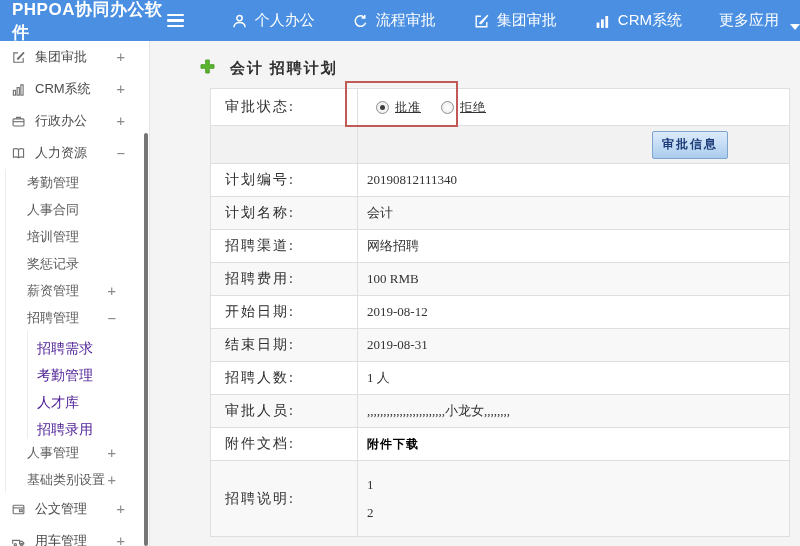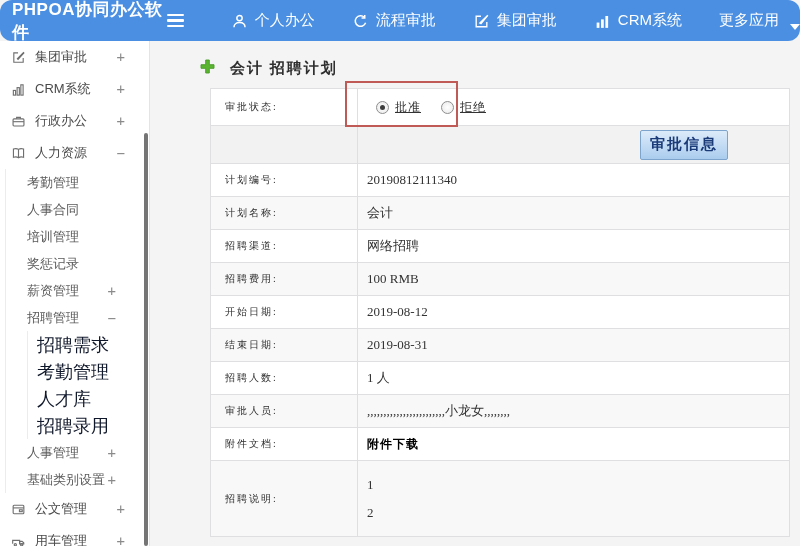--- a/index.html
+++ b/index.html
@@ -6,7 +6,7 @@
   html,body { width:800px; height:546px; overflow:hidden; font-family:"Liberation Sans",sans-serif; background:#f4f4f5; }
 
   
-  .topbar { height:41px; background:#4a8fe2; display:flex; align-items:center; color:#fff;border-radius:12px; }
+  .topbar { height:41px; background:#4a8fe2; display:flex; align-items:center; color:#fff; }
   .logo { font-size:17px; font-weight:bold; padding-left:12px; width:192px; letter-spacing:.5px; }
   .hamburger { width:20px; display:flex; flex-direction:column; gap:3px; cursor:pointer; margin-right:10px; }
   .hamburger span { display:block; height:2.4px; background:#fff; border-radius:1px; }

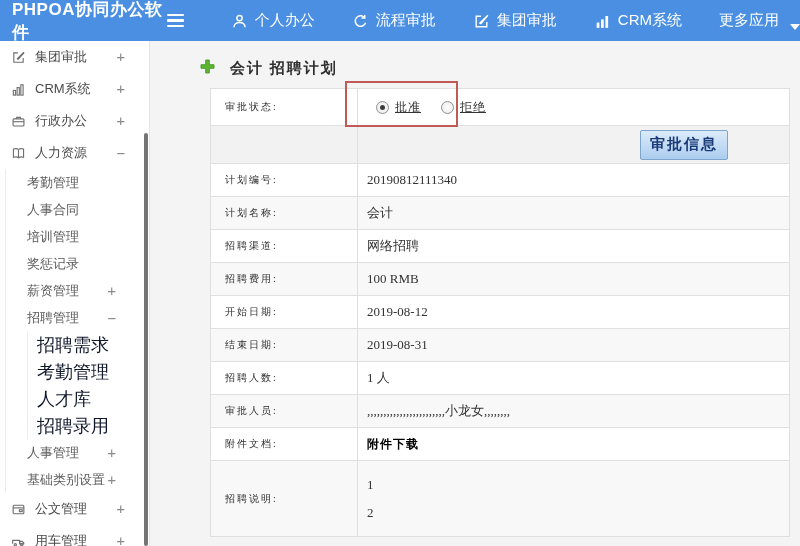--- a/index.html
+++ b/index.html
@@ -37,7 +37,7 @@
   .page-title { font-family:"Liberation Serif",serif; font-weight:bold; font-size:15px; color:#2e2e2e; letter-spacing:2px; }
   .content-table { margin:10px 0 0 60px; width:580px; border-collapse:collapse; background:#fff; font-family:"Liberation Serif",serif; font-size:13px; color:#333; }
   .content-table td { border:1px solid #dfdfe1; vertical-align:middle; }
-  td.lbl { width:147px; padding-left:14px; font-size:10px; letter-spacing:2px; color:#2f2f2f; }
+  td.lbl { width:147px; padding-left:14px; font-size:14px; letter-spacing:2px; color:#2f2f2f; }
   td.val { padding-left:9px; }
   tr.alt td { background:#f8f8f8; }
   tr.btnrow td { background:#f2f2f3; }

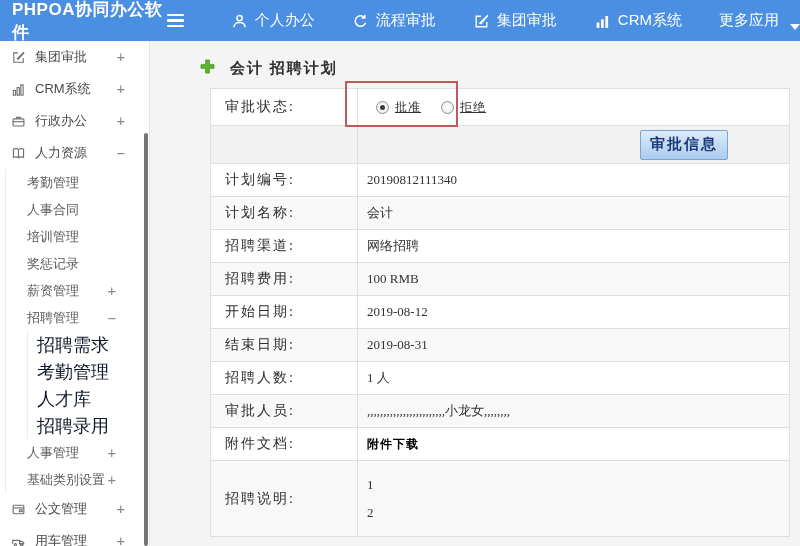--- a/index.html
+++ b/index.html
@@ -46,7 +46,7 @@
   .rn td { height:33px; }
   .rbig td { height:76px; }
   .btn-cell { text-align:right; padding-right:61px; }
-  .approve-btn { font-family:"Liberation Serif",serif; font-size:15px; font-weight:bold; letter-spacing:2px; color:#1b3a78;
+  .approve-btn { font-family:"Liberation Serif",serif; font-size:12px; font-weight:bold; letter-spacing:2px; color:#1b3a78;
     background:linear-gradient(#dcebfa,#abccee); border:1px solid #7da4cd; border-radius:2px; padding:4px 9px 5px; cursor:pointer; }
   .radio-group { display:flex; align-items:center; gap:6px; padding-left:9px;text-decoration:underline; }
   .radio { width:13px; height:13px; border:1px solid #8f8f8f; border-radius:50%; background:radial-gradient(#fff,#e8e8e8); position:relative; display:inline-block; cursor:pointer; }

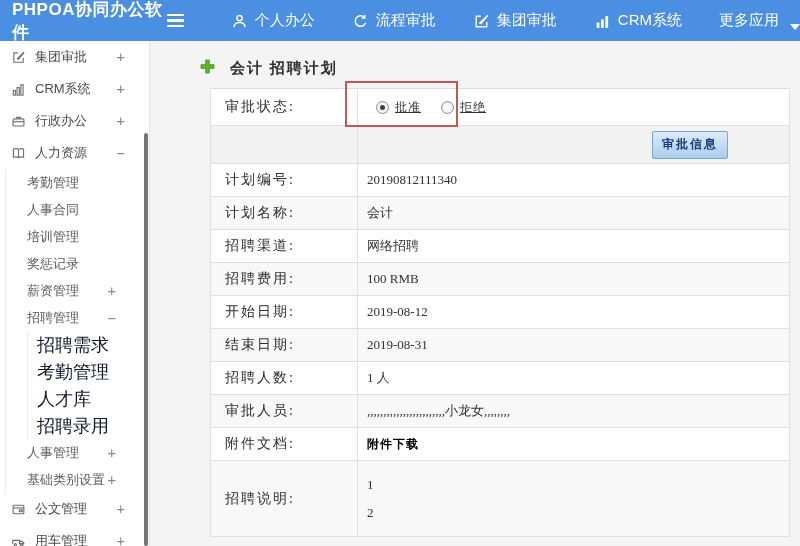--- a/index.html
+++ b/index.html
@@ -28,7 +28,7 @@
   .m2 { height:27px; display:flex; align-items:center; padding-left:21px; position:relative; color:#5a5a5a; font-size:13px; cursor:pointer; }
   .m2 .toggle { right:33px; }
   .sub2 { margin-left:21px; border-left:1px solid #ececec; }
-  .m3 { height:27px; display:flex; align-items:center; padding-left:9px; color:#0f172a; font-size:18px; cursor:pointer; }
+  .m3 { height:27px; display:flex; align-items:flex-end; padding-left:9px; color:#4c1d95; font-size:14px; cursor:pointer; }
   .side-scrollbar { position:absolute; right:1px; top:92px; width:4px; height:413px; background:#757575; border-radius:2px; }
   .mi svg { stroke:#6f6f6f; fill:none; stroke-width:1.2; }
 

